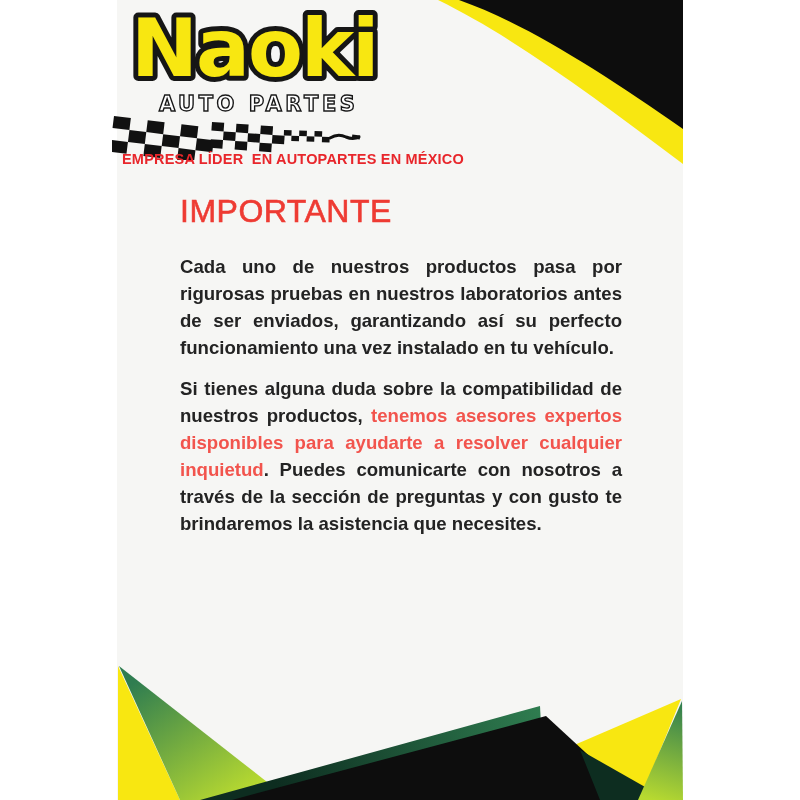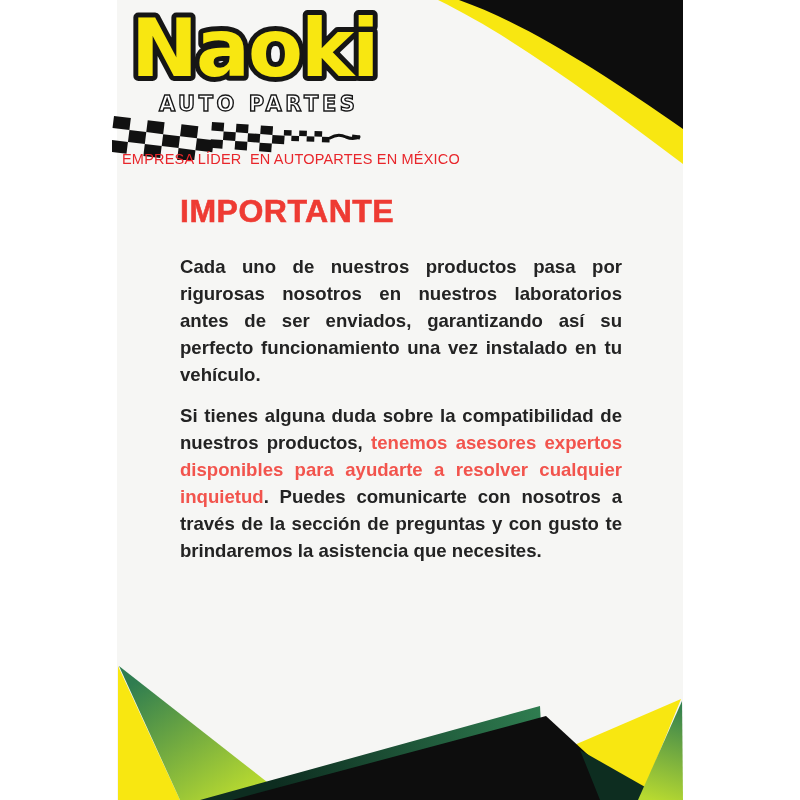--- a/index.html
+++ b/index.html
@@ -14,7 +14,7 @@
              letter-spacing:3.5px;color:#ffffff;-webkit-text-stroke:1.4px #161616;
              font-family:"DejaVu Sans",sans-serif;white-space:nowrap;margin-left:40px;}
   .flag-svg{position:absolute;left:112px;top:108px;width:252px;height:52px;}
-  .tagline{position:absolute;left:122px;top:151px;font-size:14.5px;font-weight:400;
+  .tagline{position:absolute;left:122px;top:151px;font-size:14.5px;font-weight:700;
            color:#e8262b;letter-spacing:0.2px;white-space:pre;}
 
   .content{position:absolute;left:180px;top:195px;width:442px;}

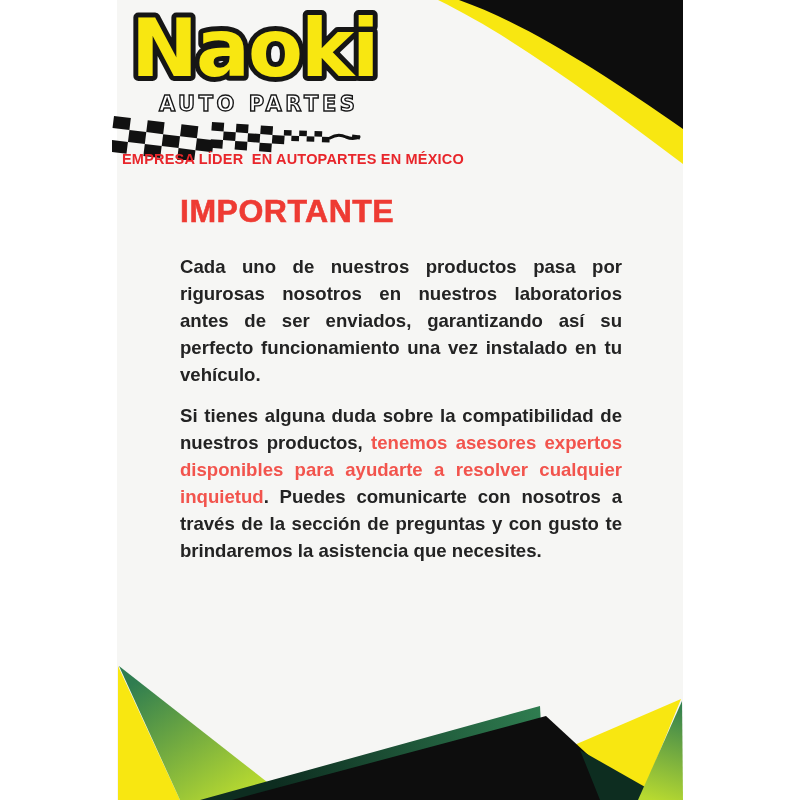--- a/index.html
+++ b/index.html
@@ -18,7 +18,7 @@
            color:#e8262b;letter-spacing:0.2px;white-space:pre;}
 
   .content{position:absolute;left:180px;top:195px;width:442px;}
-  .content h1{margin:0 0 25px 0;font-size:32px;line-height:33px;font-weight:700;
+  .content h1{margin:0 0 25px 0;font-size:32px;line-height:33px;font-weight:400;
               color:#ee3b33;letter-spacing:0.5px;-webkit-text-stroke:0.6px #ee3b33;}
   .content p{margin:0 0 14px 0;font-size:18.6px;line-height:27px;font-weight:700;
              color:#232323;text-align:justify;}

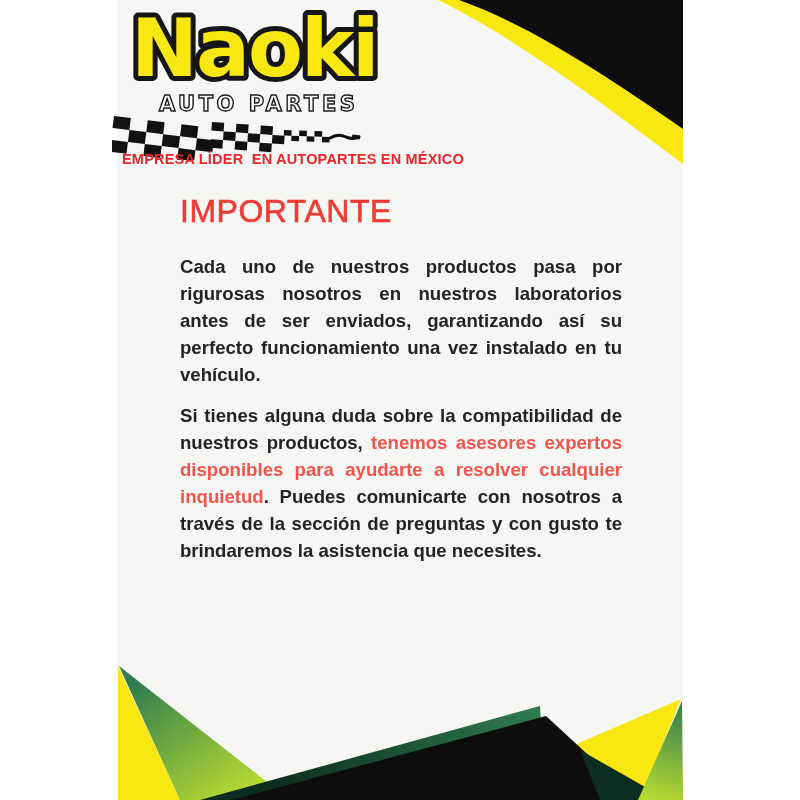--- a/index.html
+++ b/index.html
@@ -107,7 +107,7 @@
 
   <div class="content">
     <h1>IMPORTANTE</h1>
-    <p>Cada uno de nuestros productos pasa por rigurosas nosotros en nuestros laboratorios antes de ser enviados, garantizando así su perfecto funcionamiento una vez instalado en tu vehículo.</p>
+    <p>Cada uno de nuestros productos pasa por rigurosas pruebas en nuestros laboratorios antes de ser enviados, garantizando así su perfecto funcionamiento una vez instalado en tu vehículo.</p>
     <p><span>Si tienes alguna duda sobre la compatibilidad de nuestros productos, </span><span class="hl">tenemos asesores expertos disponibles para ayudarte a resolver cualquier inquietud</span><span>. Puedes comunicarte con nosotros a través de la sección de preguntas y con gusto te brindaremos la asistencia que necesites.</span></p>
   </div>
 

